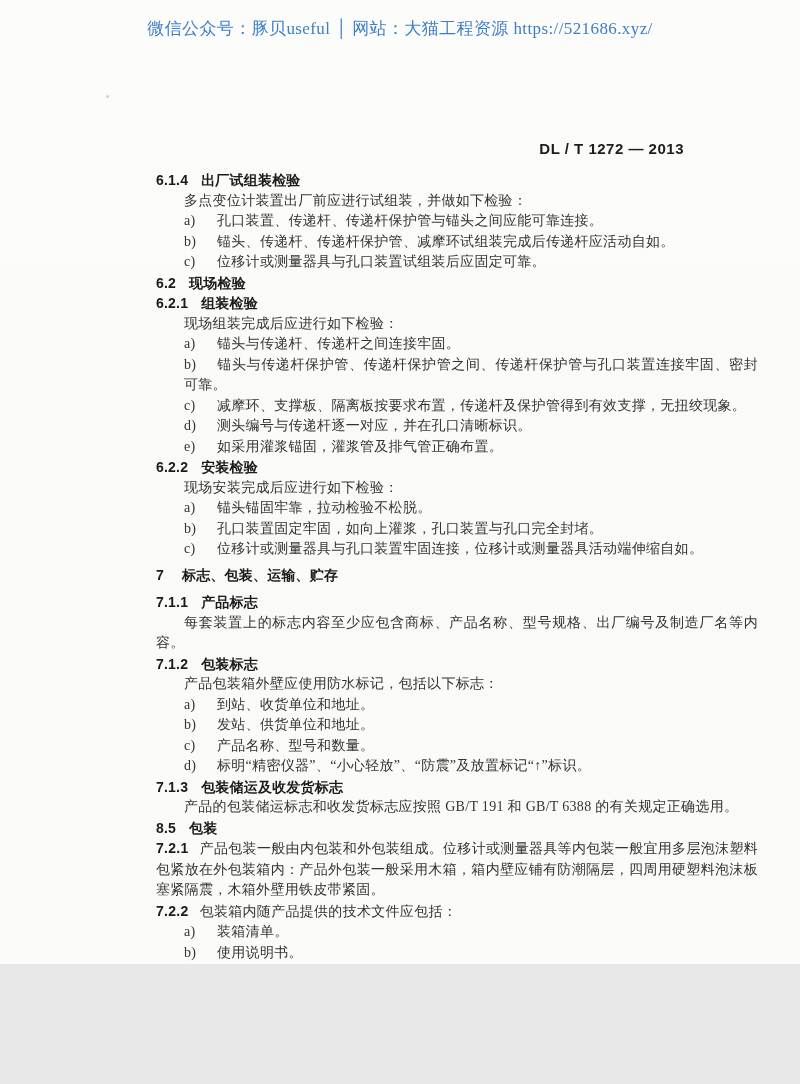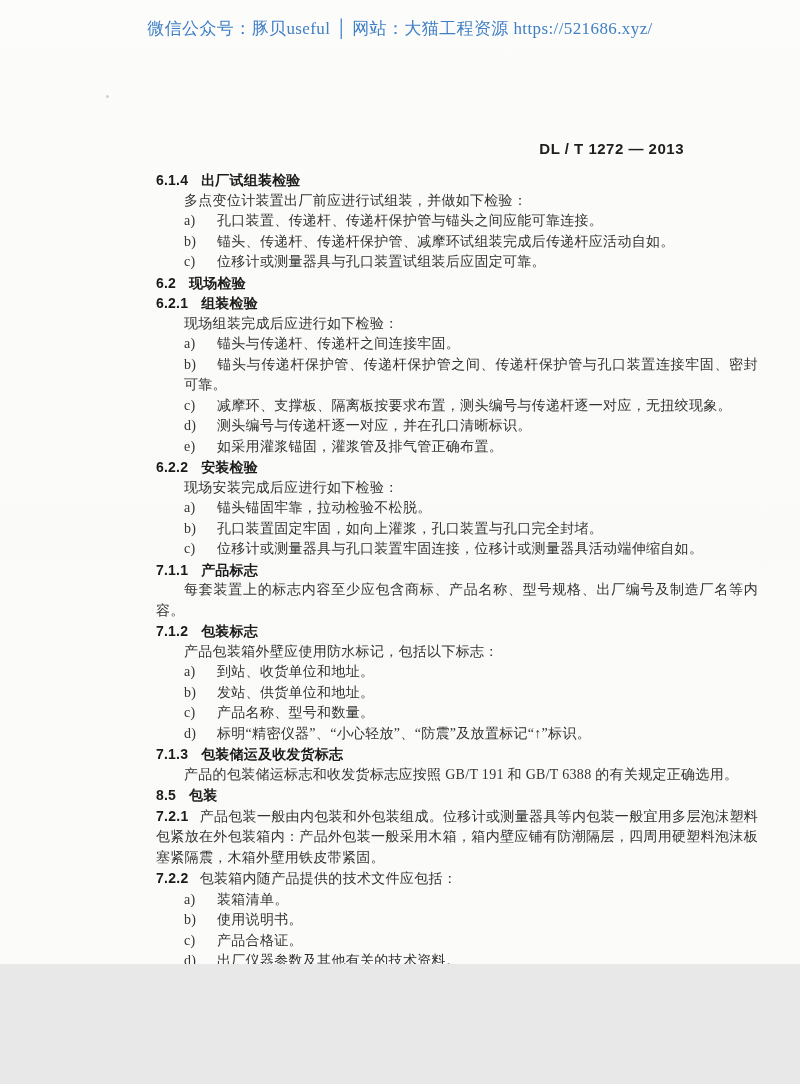--- a/index.html
+++ b/index.html
@@ -67,7 +67,7 @@
       <div class="blk blk-p"><span class="txt">现场组装完成后应进行如下检验：</span></div>
       <div class="blk blk-li"><span class="marker">a)</span><span class="txt">锚头与传递杆、传递杆之间连接牢固。</span></div>
       <div class="blk blk-li"><span class="marker">b)</span><span class="txt">锚头与传递杆保护管、传递杆保护管之间、传递杆保护管与孔口装置连接牢固、密封可靠。</span></div>
-      <div class="blk blk-li"><span class="marker">c)</span><span class="txt">减摩环、支撑板、隔离板按要求布置，测头编号与传递杆逐一对应，无扭绞现象。</span></div>
+      <div class="blk blk-li"><span class="marker">c)</span><span class="txt">减摩环、支撑板、隔离板按要求布置，传递杆及保护管得到有效支撑，无扭绞现象。</span></div>
       <div class="blk blk-li"><span class="marker">d)</span><span class="txt">测头编号与传递杆逐一对应，并在孔口清晰标识。</span></div>
       <div class="blk blk-li"><span class="marker">e)</span><span class="txt">如采用灌浆锚固，灌浆管及排气管正确布置。</span></div>
       <div class="blk blk-h2"><span class="num">6.2.2</span><span class="txt">安装检验</span></div>

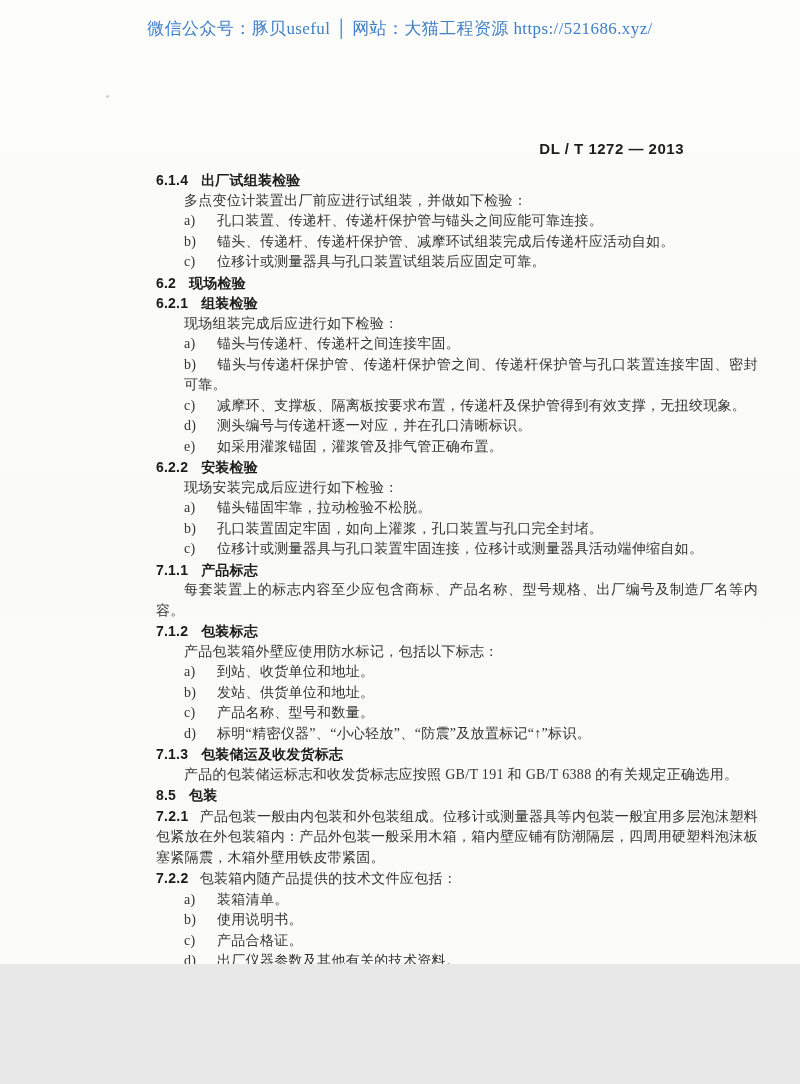--- a/index.html
+++ b/index.html
@@ -75,6 +75,7 @@
       <div class="blk blk-li"><span class="marker">a)</span><span class="txt">锚头锚固牢靠，拉动检验不松脱。</span></div>
       <div class="blk blk-li"><span class="marker">b)</span><span class="txt">孔口装置固定牢固，如向上灌浆，孔口装置与孔口完全封堵。</span></div>
       <div class="blk blk-li"><span class="marker">c)</span><span class="txt">位移计或测量器具与孔口装置牢固连接，位移计或测量器具活动端伸缩自如。</span></div>
+      <div class="blk blk-h1"><span class="num">7</span><span class="txt">标志、包装、运输、贮存</span></div>
       <div class="blk blk-h2"><span class="num">7.1.1</span><span class="txt">产品标志</span></div>
       <div class="blk blk-p"><span class="txt">每套装置上的标志内容至少应包含商标、产品名称、型号规格、出厂编号及制造厂名等内容。</span></div>
       <div class="blk blk-h2"><span class="num">7.1.2</span><span class="txt">包装标志</span></div>

